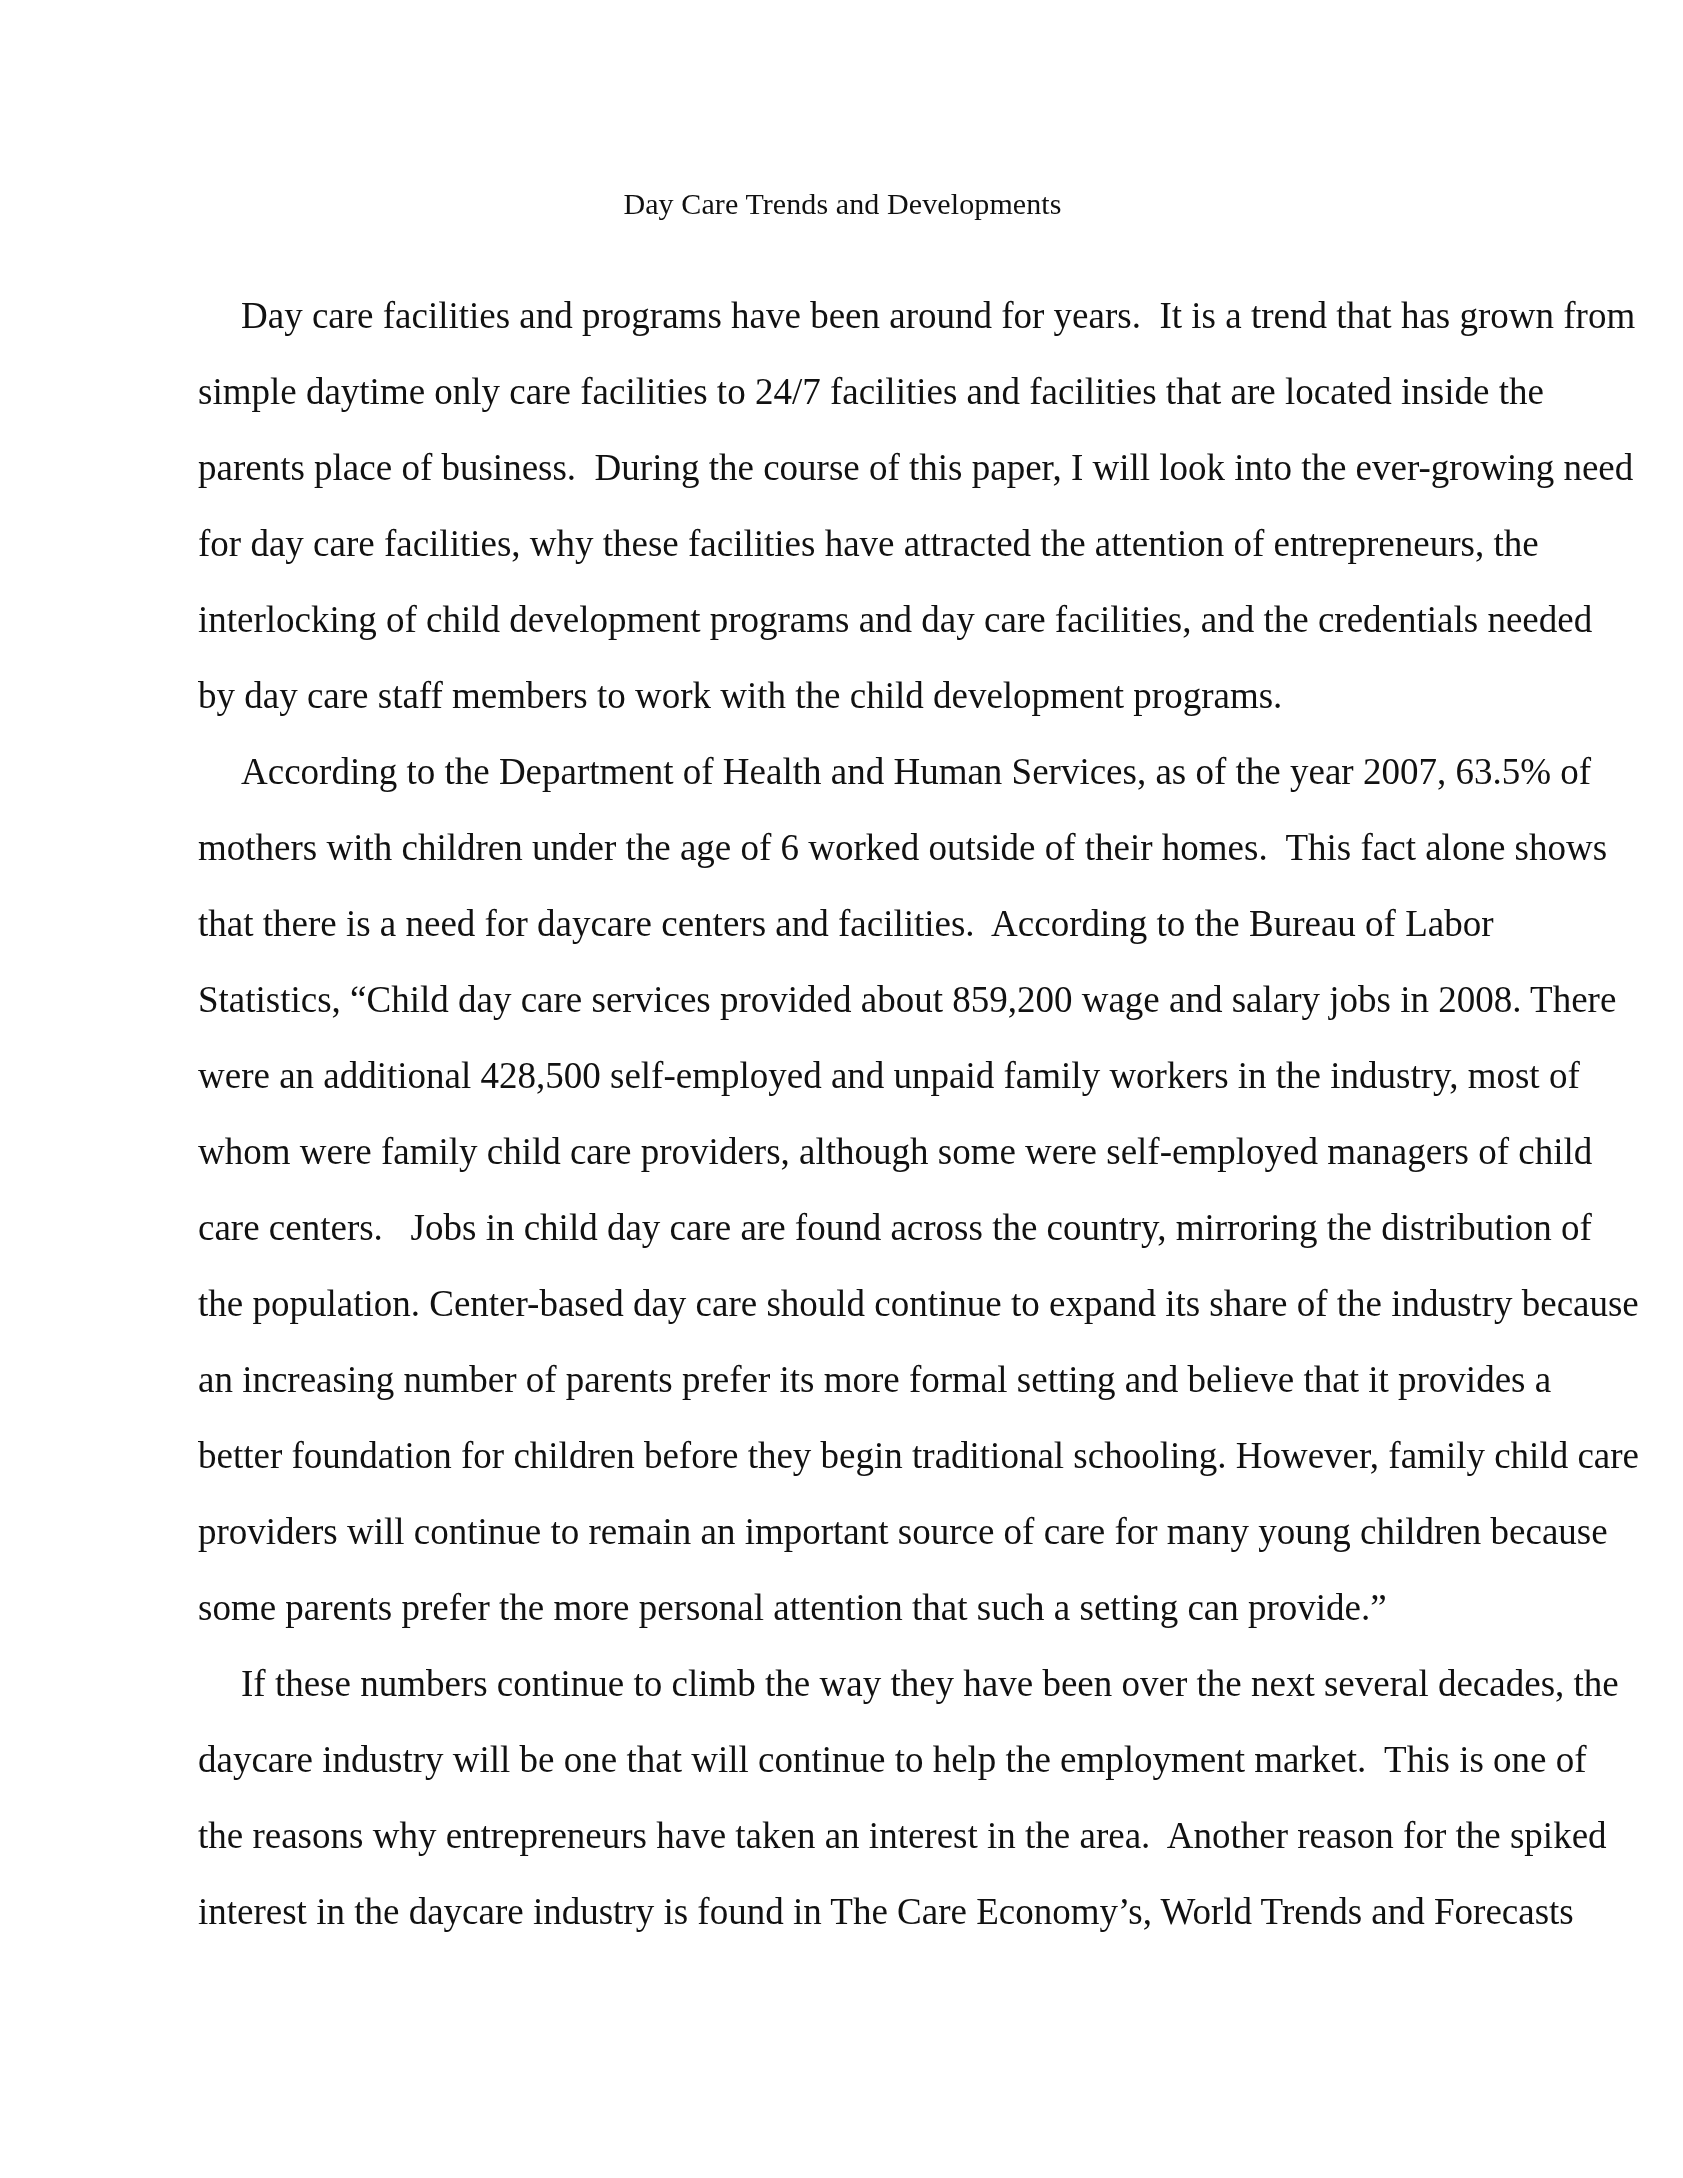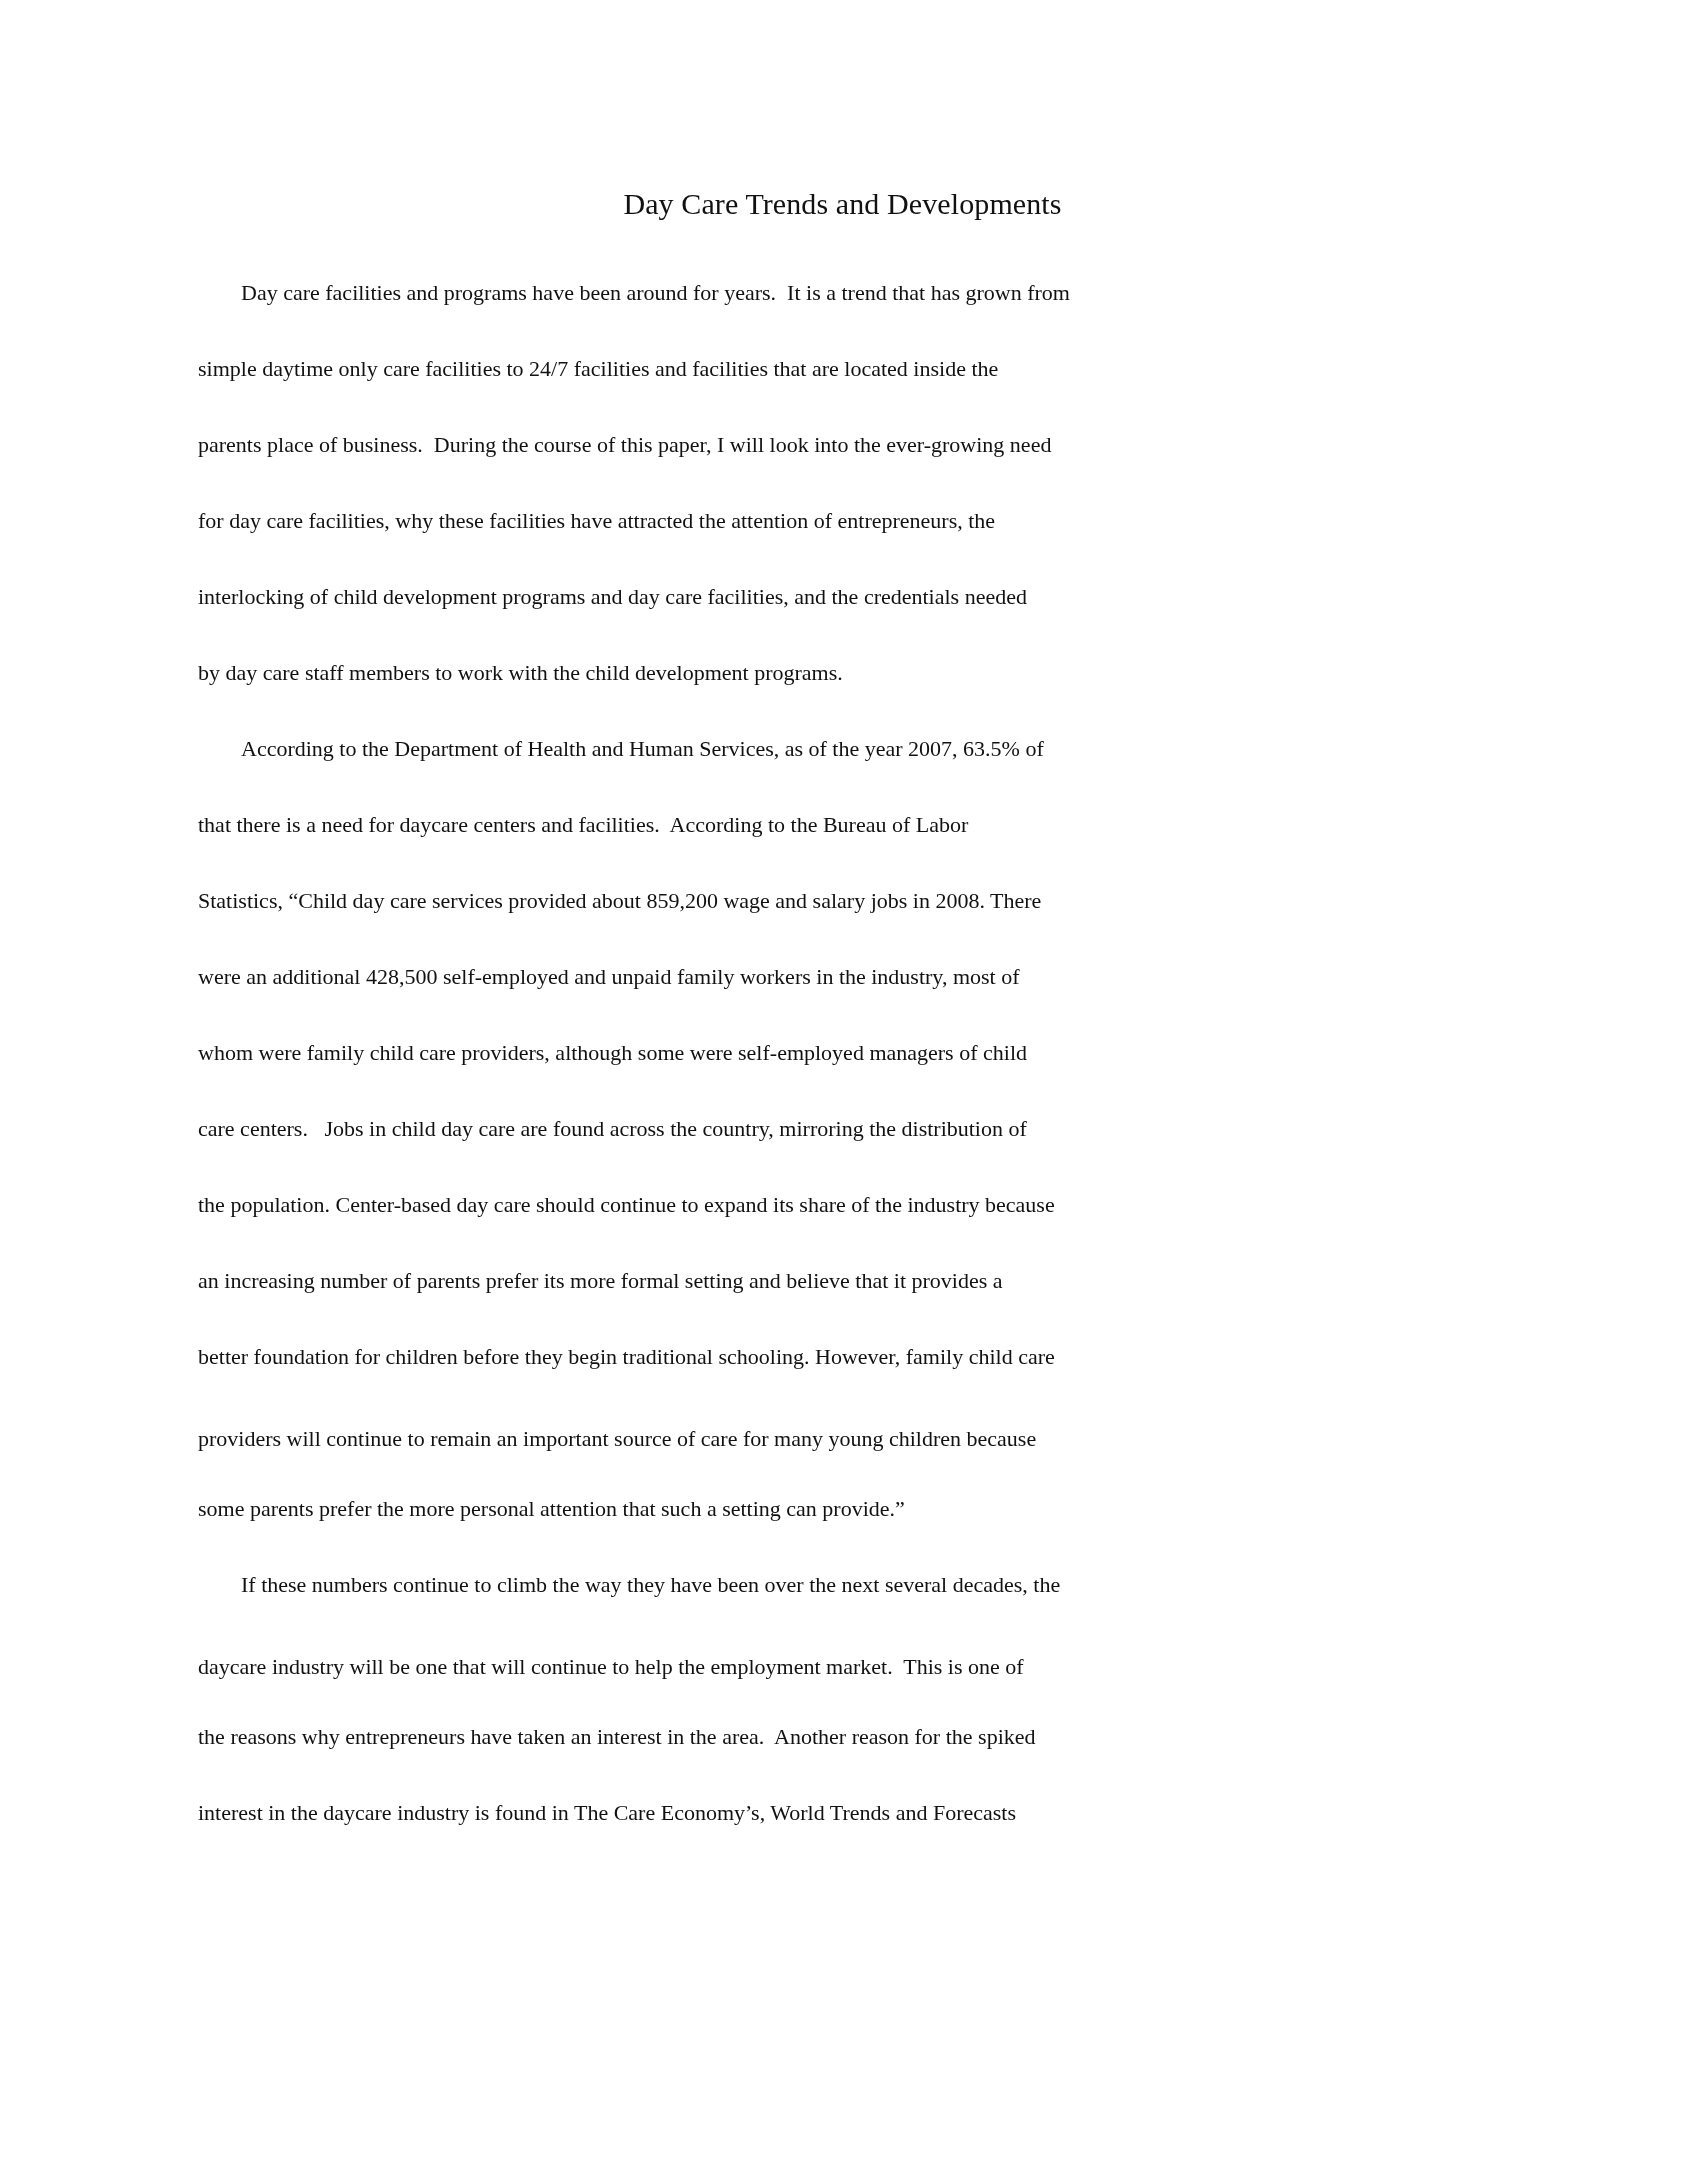--- a/index.html
+++ b/index.html
@@ -31,12 +31,12 @@
       letter-spacing: 0.1px;
     }
     .body-line {
-      font-size: 22px;
+      font-size: 37px;
       line-height: 30px;
       height: 76px;
       white-space: nowrap;
       display: flex;
-      align-items: center;
+      align-items: flex-end;
       padding-top: 0;
       box-sizing: border-box;
     }

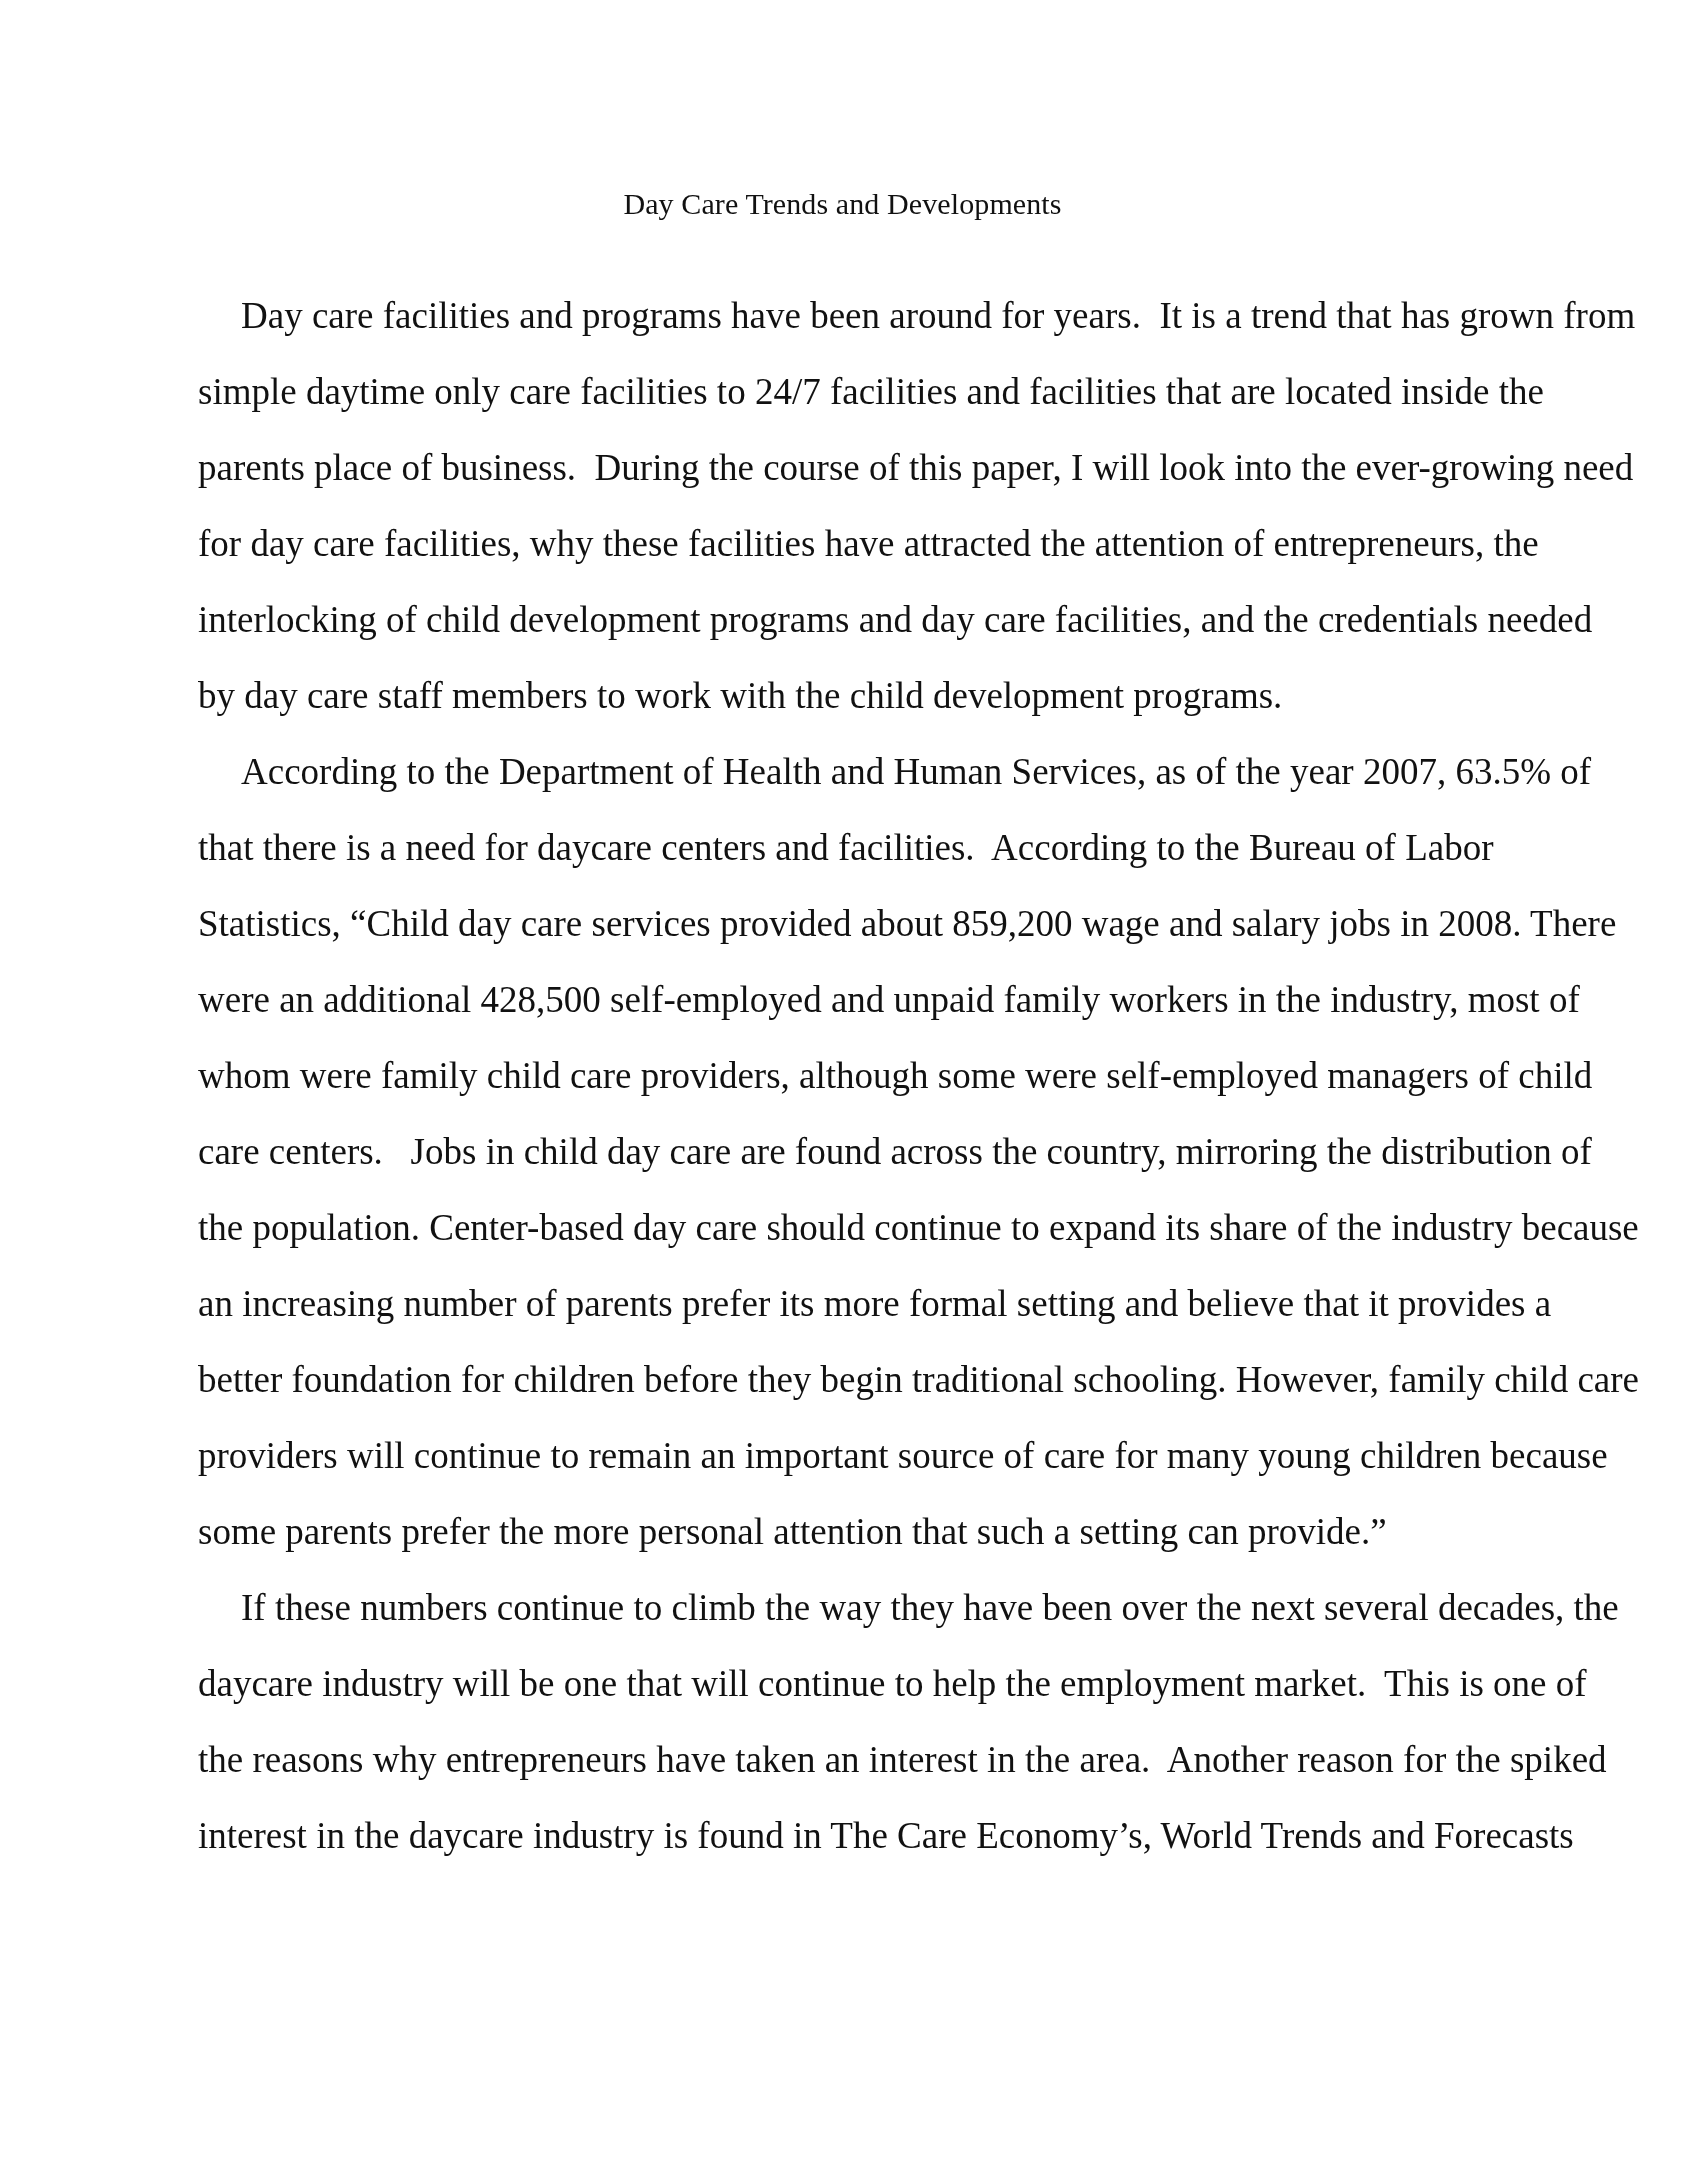--- a/index.html
+++ b/index.html
@@ -79,6 +79,9 @@
         <span style="white-space: pre;">According to the Department of Health and Human Services, as of the year 2007, 63.5% of</span>
       </div>
     <div class="body-line">
+        <span style="white-space: pre;">mothers with children under the age of 6 worked outside of their homes.  This fact alone shows</span>
+      </div>
+    <div class="body-line">
         <span style="white-space: pre;">that there is a need for daycare centers and facilities.  According to the Bureau of Labor</span>
       </div>
     <div class="body-line">

